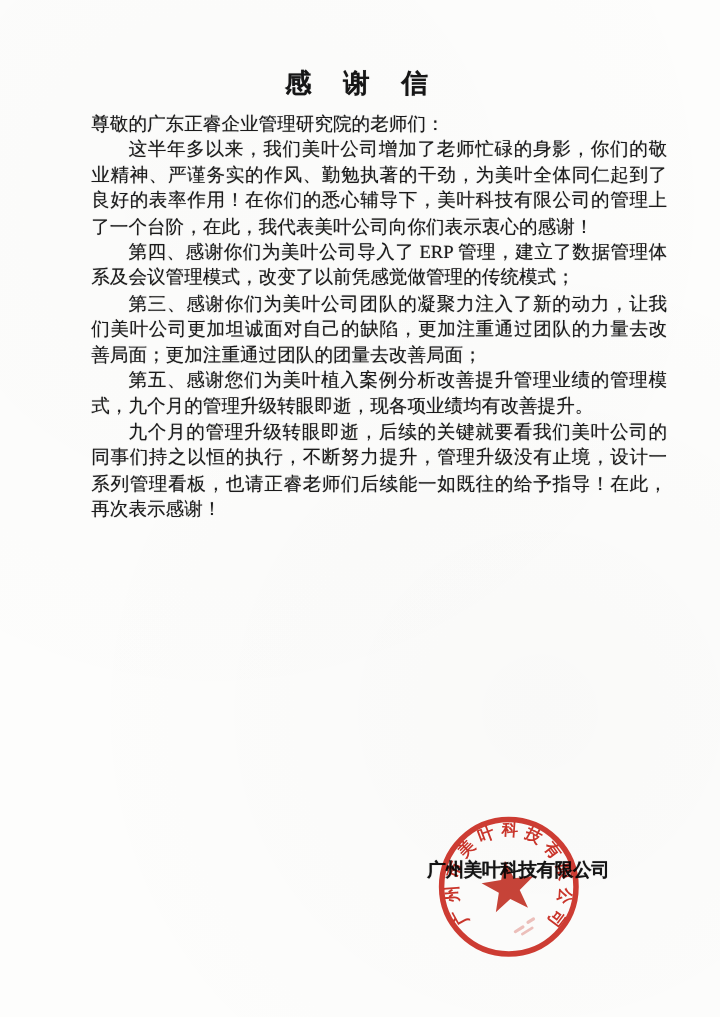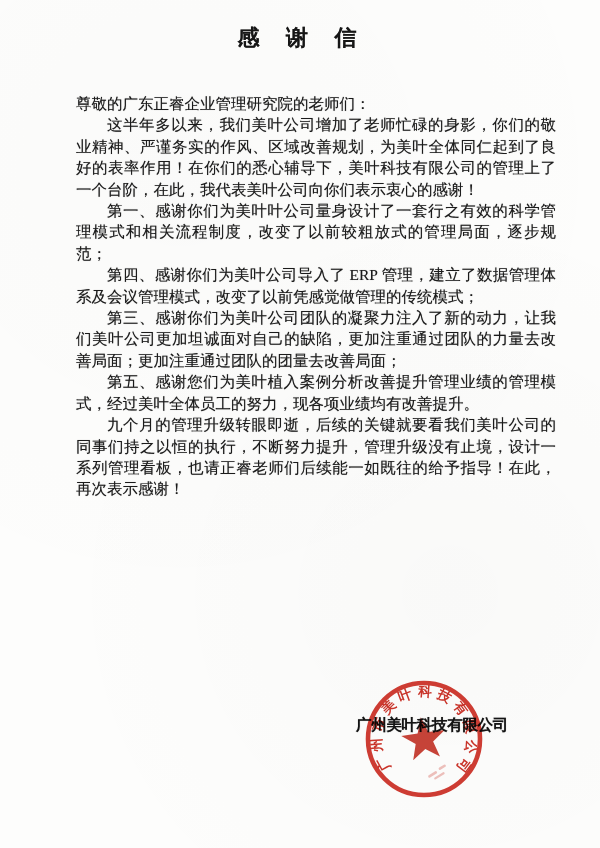--- a/index.html
+++ b/index.html
@@ -22,7 +22,7 @@
   }
   .letter-title {
     margin: 0;
-    padding-top: 25px;
+    padding-top: 57px;
     text-align: center;
     font-size: 22px;
     line-height: 26px;

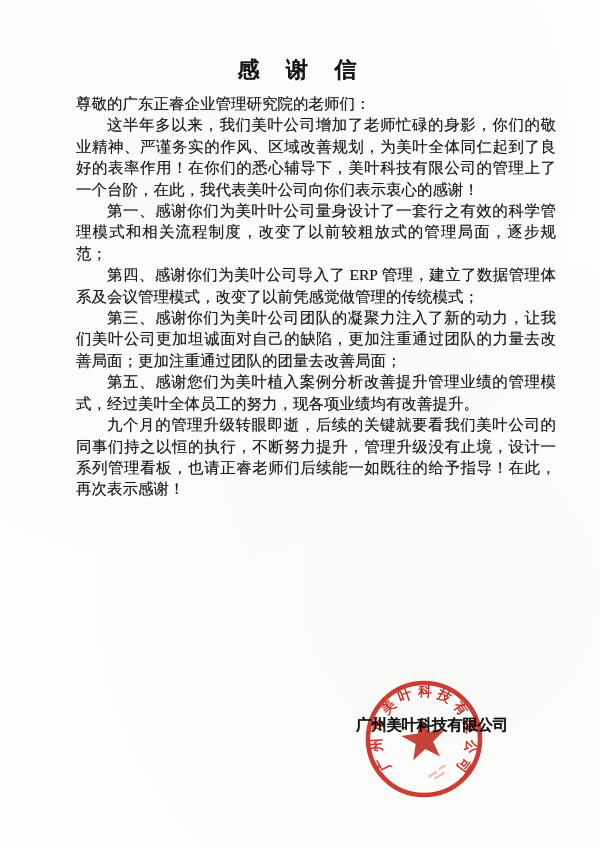--- a/index.html
+++ b/index.html
@@ -96,7 +96,7 @@
 
   <div class="content">
     <p class="salutation">尊敬的广东正睿企业管理研究院的老师们：</p>
-    <p class="body-para">这半年多以来，我们美叶公司增加了老师忙碌的身影，你们的敬业精神、严谨务实的作风、区域改善规划，为美叶全体同仁起到了良好的表率作用！在你们的悉心辅导下，美叶科技有限公司的管理上了一个台阶，在此，我代表美叶公司向你们表示衷心的感谢！</p>
+    <p class="body-para">这半年多以来，我们美叶公司增加了老师忙碌的身影，你们的敬业精神、严谨务实的作风、勤勉执著的干劲，为美叶全体同仁起到了良好的表率作用！在你们的悉心辅导下，美叶科技有限公司的管理上了一个台阶，在此，我代表美叶公司向你们表示衷心的感谢！</p>
     <p class="body-para">第一、感谢你们为美叶叶公司量身设计了一套行之有效的科学管理模式和相关流程制度，改变了以前较粗放式的管理局面，逐步规范；</p>
     <p class="body-para">第四、感谢你们为美叶公司导入了 ERP 管理，建立了数据管理体系及会议管理模式，改变了以前凭感觉做管理的传统模式；</p>
     <p class="body-para">第三、感谢你们为美叶公司团队的凝聚力注入了新的动力，让我们美叶公司更加坦诚面对自己的缺陷，更加注重通过团队的力量去改善局面；更加注重通过团队的团量去改善局面；</p>

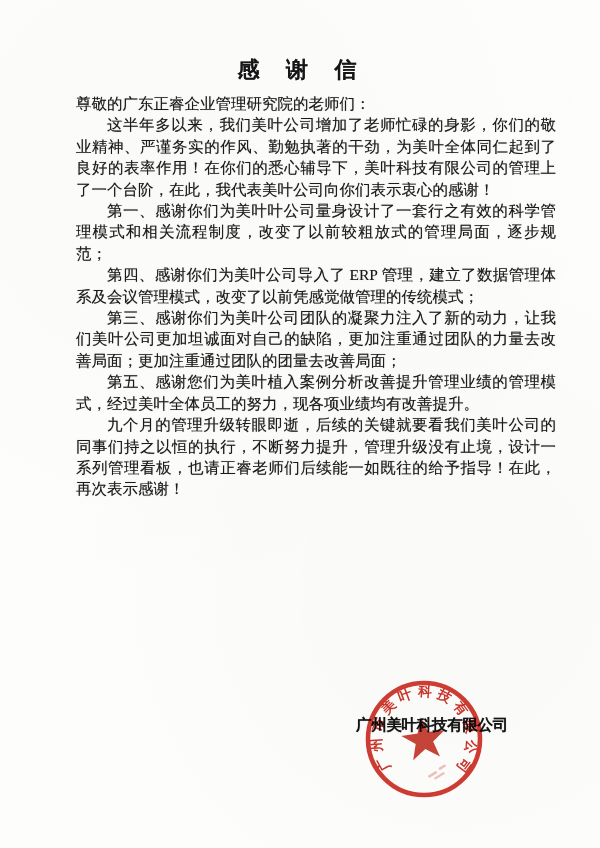--- a/index.html
+++ b/index.html
@@ -97,7 +97,6 @@
   <div class="content">
     <p class="salutation">尊敬的广东正睿企业管理研究院的老师们：</p>
     <p class="body-para">这半年多以来，我们美叶公司增加了老师忙碌的身影，你们的敬业精神、严谨务实的作风、勤勉执著的干劲，为美叶全体同仁起到了良好的表率作用！在你们的悉心辅导下，美叶科技有限公司的管理上了一个台阶，在此，我代表美叶公司向你们表示衷心的感谢！</p>
-    <p class="body-para">第一、感谢你们为美叶叶公司量身设计了一套行之有效的科学管理模式和相关流程制度，改变了以前较粗放式的管理局面，逐步规范；</p>
     <p class="body-para">第四、感谢你们为美叶公司导入了 ERP 管理，建立了数据管理体系及会议管理模式，改变了以前凭感觉做管理的传统模式；</p>
     <p class="body-para">第三、感谢你们为美叶公司团队的凝聚力注入了新的动力，让我们美叶公司更加坦诚面对自己的缺陷，更加注重通过团队的力量去改善局面；更加注重通过团队的团量去改善局面；</p>
     <p class="body-para">第五、感谢您们为美叶植入案例分析改善提升管理业绩的管理模式，经过美叶全体员工的努力，现各项业绩均有改善提升。</p>

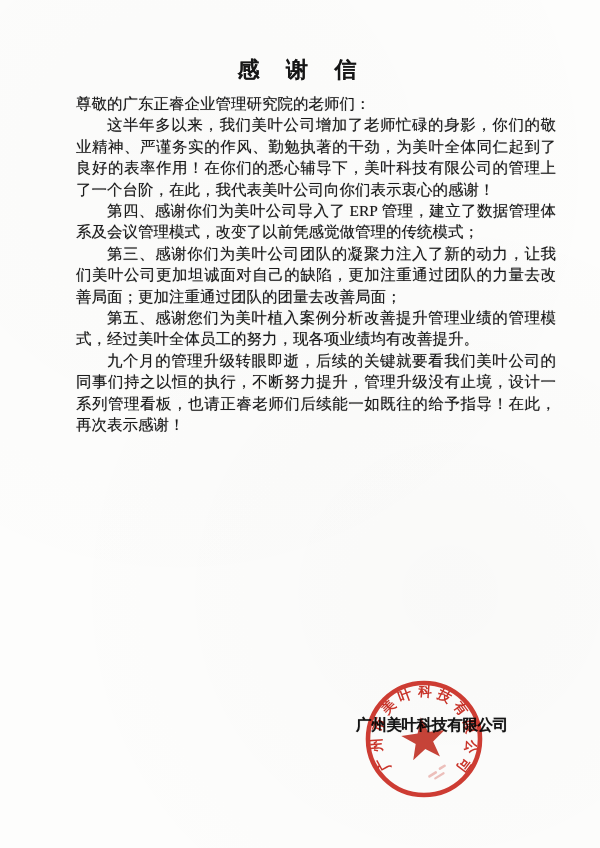--- a/index.html
+++ b/index.html
@@ -99,7 +99,7 @@
     <p class="body-para">这半年多以来，我们美叶公司增加了老师忙碌的身影，你们的敬业精神、严谨务实的作风、勤勉执著的干劲，为美叶全体同仁起到了良好的表率作用！在你们的悉心辅导下，美叶科技有限公司的管理上了一个台阶，在此，我代表美叶公司向你们表示衷心的感谢！</p>
     <p class="body-para">第四、感谢你们为美叶公司导入了 ERP 管理，建立了数据管理体系及会议管理模式，改变了以前凭感觉做管理的传统模式；</p>
     <p class="body-para">第三、感谢你们为美叶公司团队的凝聚力注入了新的动力，让我们美叶公司更加坦诚面对自己的缺陷，更加注重通过团队的力量去改善局面；更加注重通过团队的团量去改善局面；</p>
-    <p class="body-para">第五、感谢您们为美叶植入案例分析改善提升管理业绩的管理模式，经过美叶全体员工的努力，现各项业绩均有改善提升。</p>
+    <p class="body-para">第五、感谢您们为美叶植入案例分析改善提升管理业绩的管理模式，九个月的管理升级转眼即逝，现各项业绩均有改善提升。</p>
     <p class="body-para">九个月的管理升级转眼即逝，后续的关键就要看我们美叶公司的同事们持之以恒的执行，不断努力提升，管理升级没有止境，设计一系列管理看板，也请正睿老师们后续能一如既往的给予指导！在此，再次表示感谢！</p>
   </div>
 

